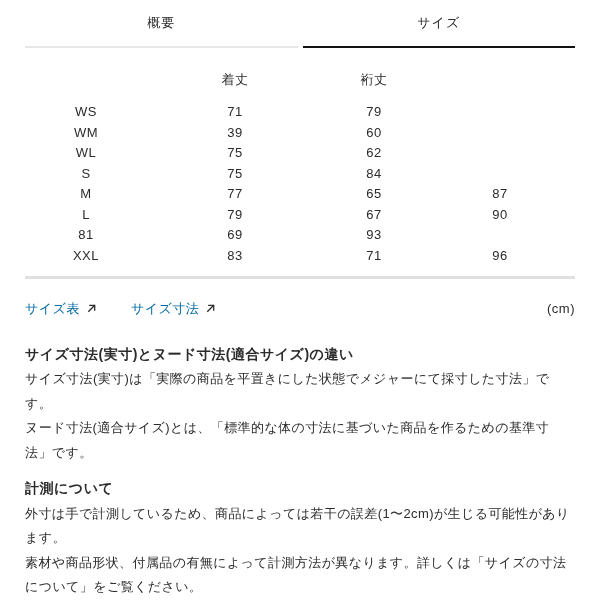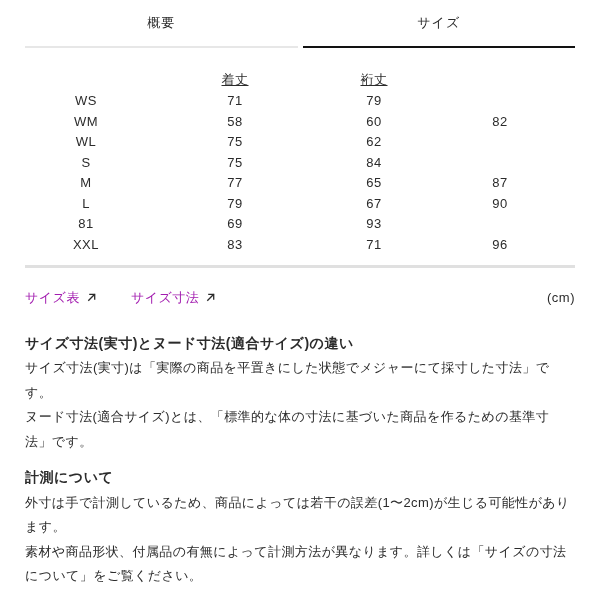--- a/index.html
+++ b/index.html
@@ -30,7 +30,7 @@
     letter-spacing: 0.5px;
   }
   .trow > div { text-align: center; }
-  .trow.thead { color: #2b2b2b; text-decoration: underline; }
+  .trow.thead { margin-bottom: 11px; color: #2b2b2b; }
 
   
   .divider { margin: 10px 25px 0 25px; height: 3px; background: #e0e0e0; }

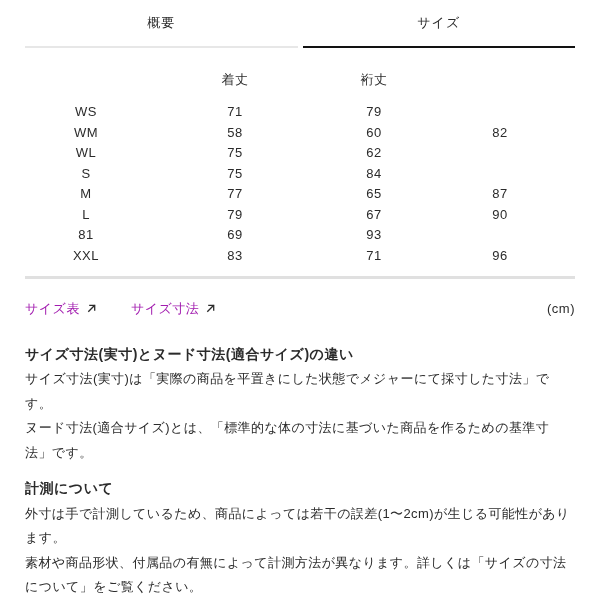--- a/index.html
+++ b/index.html
@@ -79,7 +79,7 @@
   </div>
   <div class="trow">
     <div>WM</div>
-    <div>58</div>
+    <div>39</div>
     <div>60</div>
     <div>82</div>
   </div>

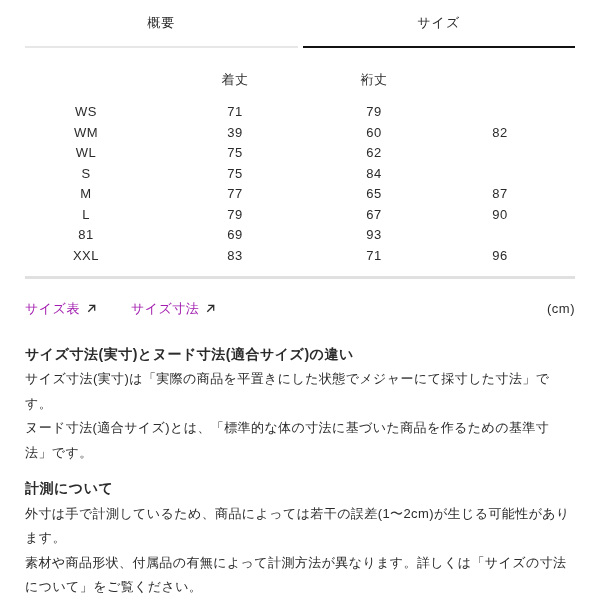--- a/index.html
+++ b/index.html
@@ -81,7 +81,6 @@
     <div>WM</div>
     <div>39</div>
     <div>60</div>
-    <div>82</div>
   </div>
   <div class="trow">
     <div>WL</div>

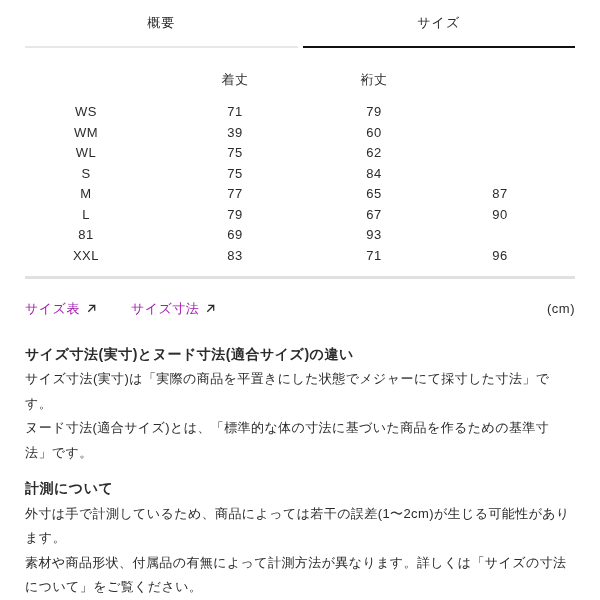--- a/index.html
+++ b/index.html
@@ -40,7 +40,7 @@
     display: flex; align-items: center; gap: 34px;
     padding: 0 25px; margin-top: 21px; font-size: 13px; letter-spacing: 0.5px;
   }
-  .tlink { display: inline-flex; align-items: center; gap: 6px; cursor: pointer; color: #a21caf; }
+  .tlink { display: inline-flex; align-items: center; gap: 6px; cursor: pointer; color: #0369a1; }
   .tlink svg { display: block; }
   .unit { margin-left: auto; font-size: 13px; letter-spacing: 0.5px; }
 

